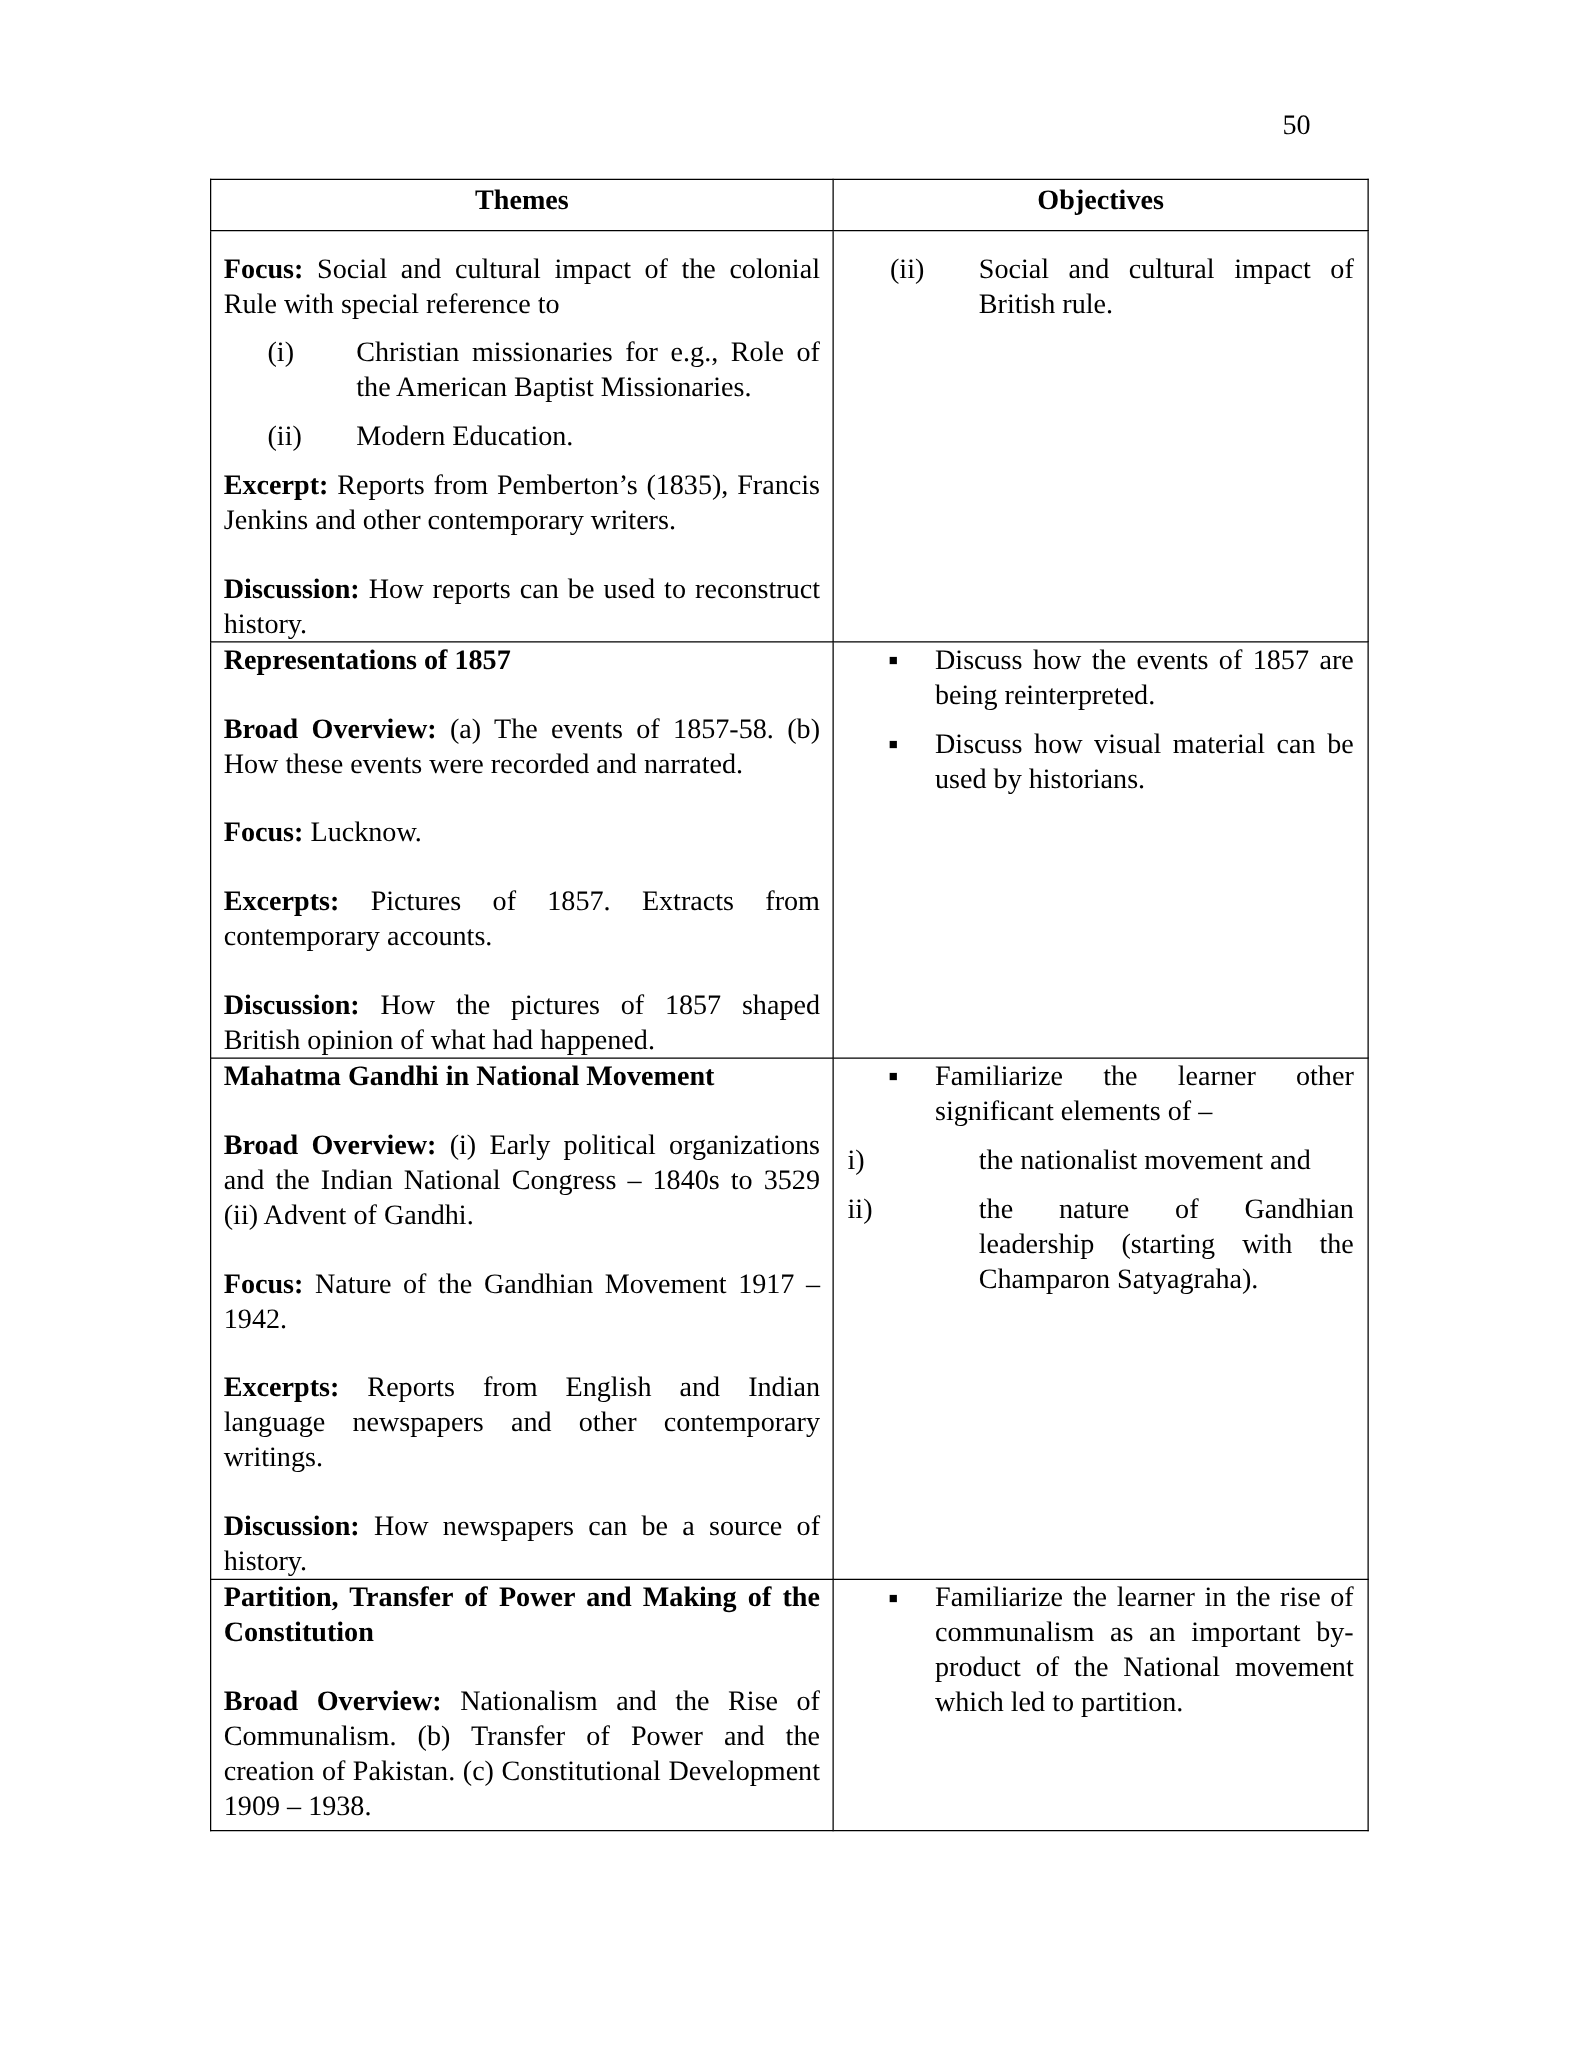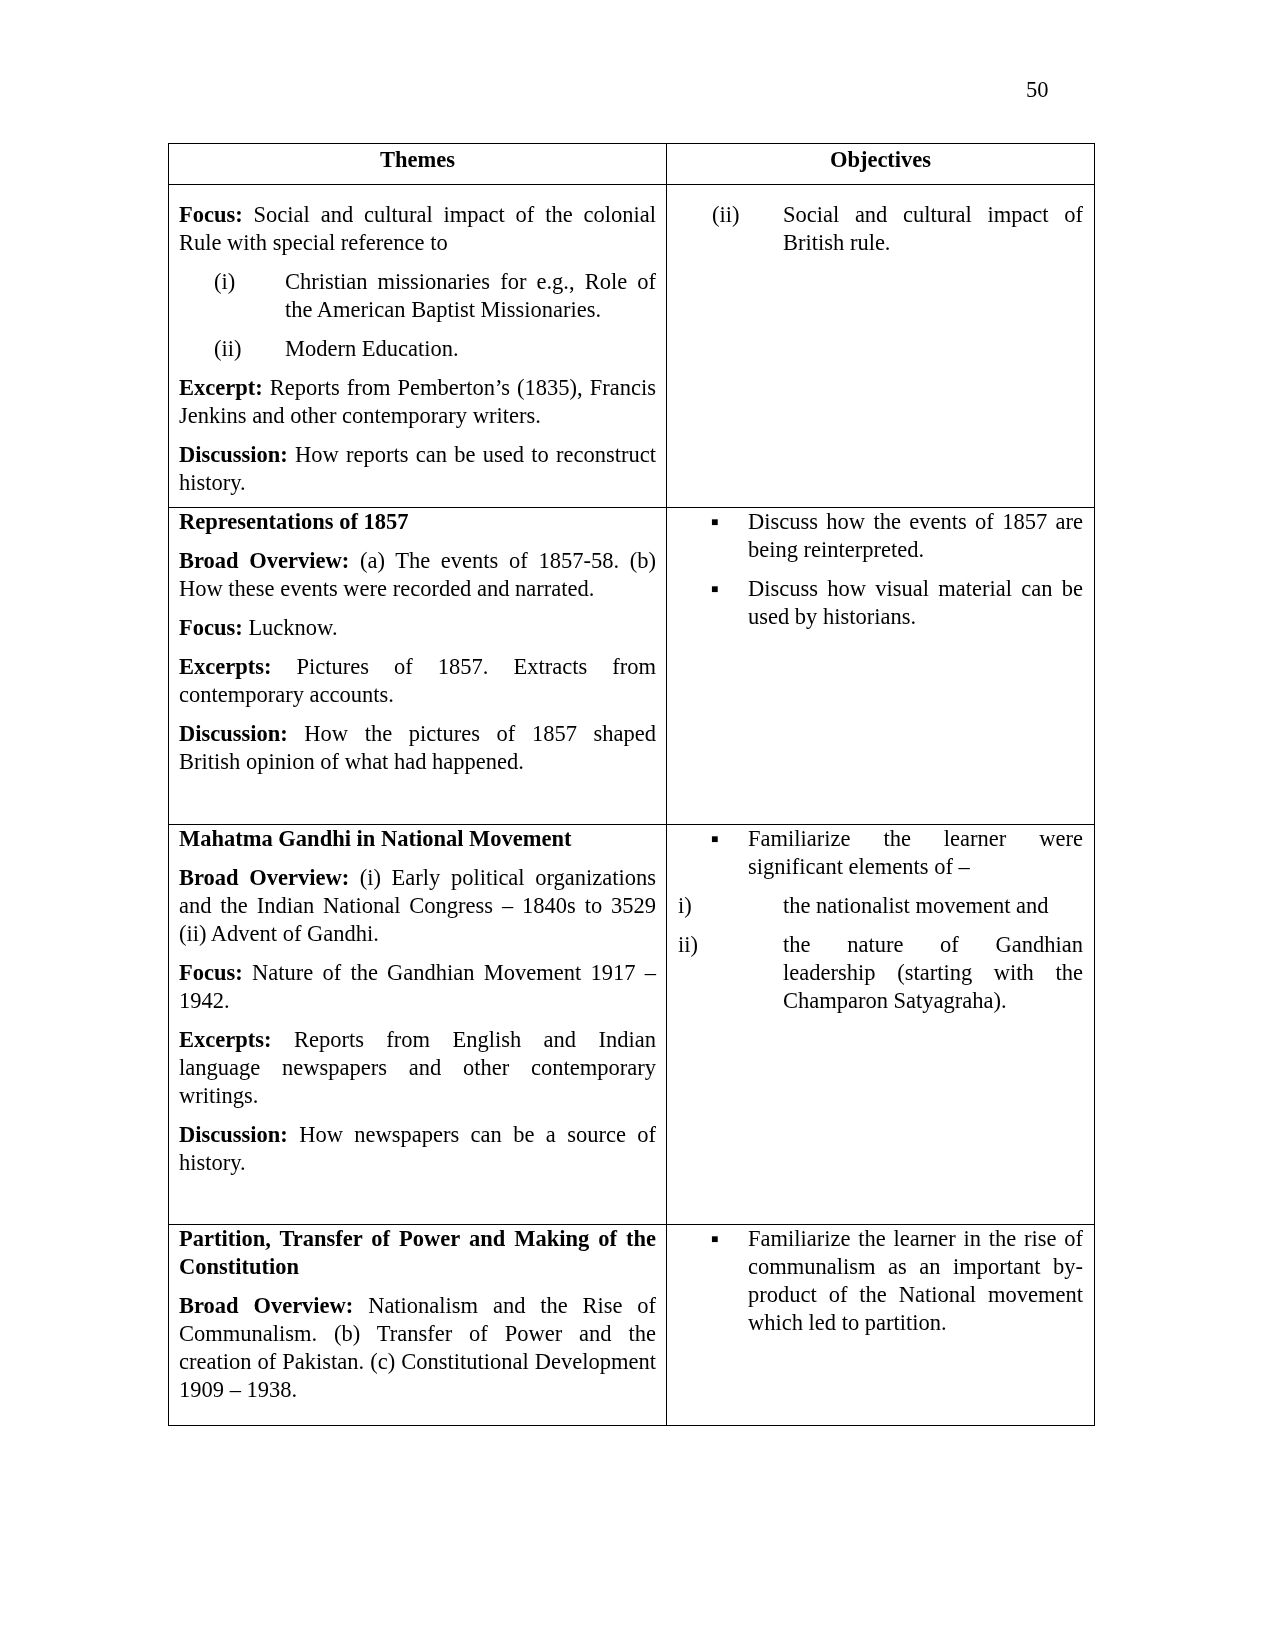--- a/index.html
+++ b/index.html
@@ -8,7 +8,7 @@
     font-family: "Liberation Serif", "DejaVu Serif", serif;
     color: #000; font-size: 22.5px; line-height: 28px;
   }
-  .page-number { position: absolute; top: 76px; left: 1026px; font-size: 22.5px; }
+  .page-number { position: absolute; top: 86px; left: 1026px; font-size: 22.5px; }
   table.syllabus {
     position: absolute; top: 143px; left: 168px; width: 926px;
     border-collapse: collapse; table-layout: fixed;

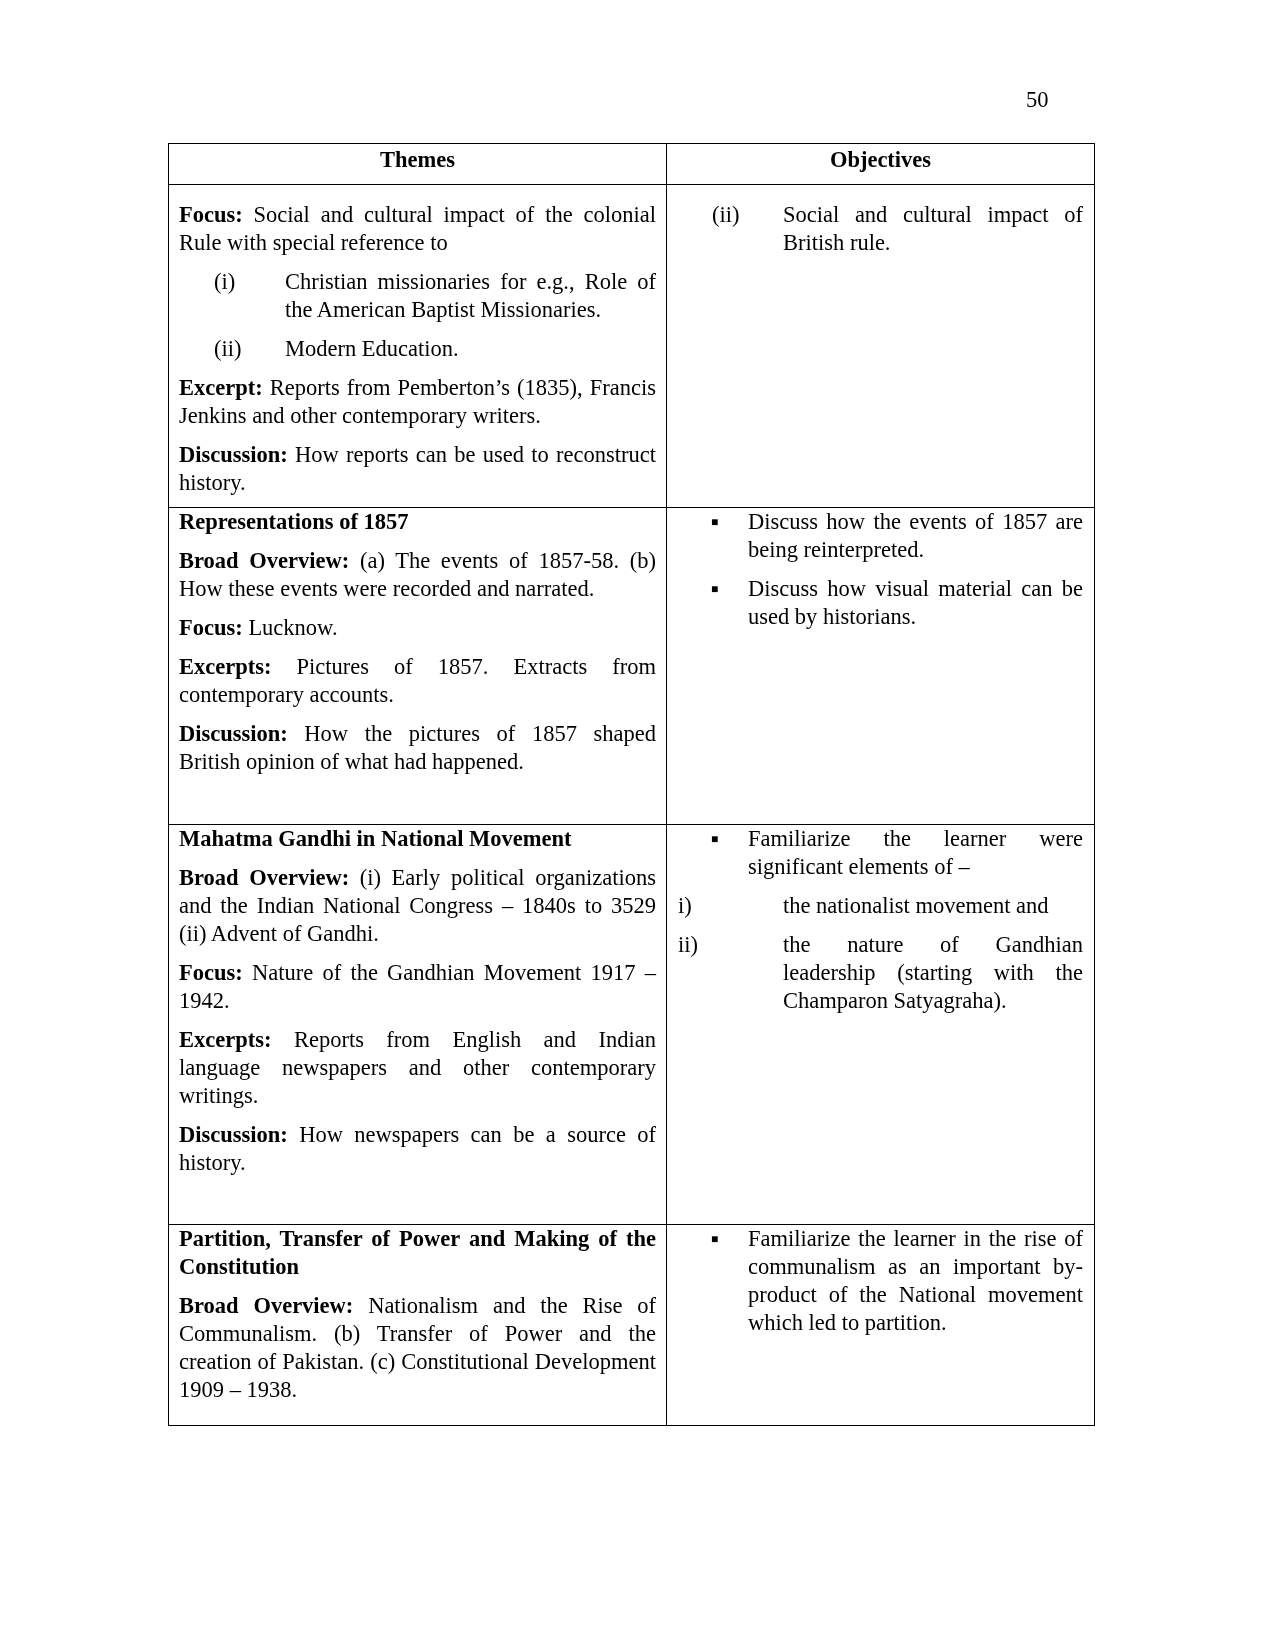--- a/index.html
+++ b/index.html
@@ -22,7 +22,7 @@
   td.theme { padding: 0 10px 0 10px; }
   td.obj { padding: 0 11px 0 11px; }
   p { margin: 0; text-align: justify; }
-  p + p { margin-top: 11px; }
+  p + p { margin-top: 27px; }
   .b { font-weight: bold; }
   .roman-item { display: flex; margin-top: 11px; }
   .roman-item .num { width: 106px; padding-left: 35px; box-sizing: border-box; flex: none; }

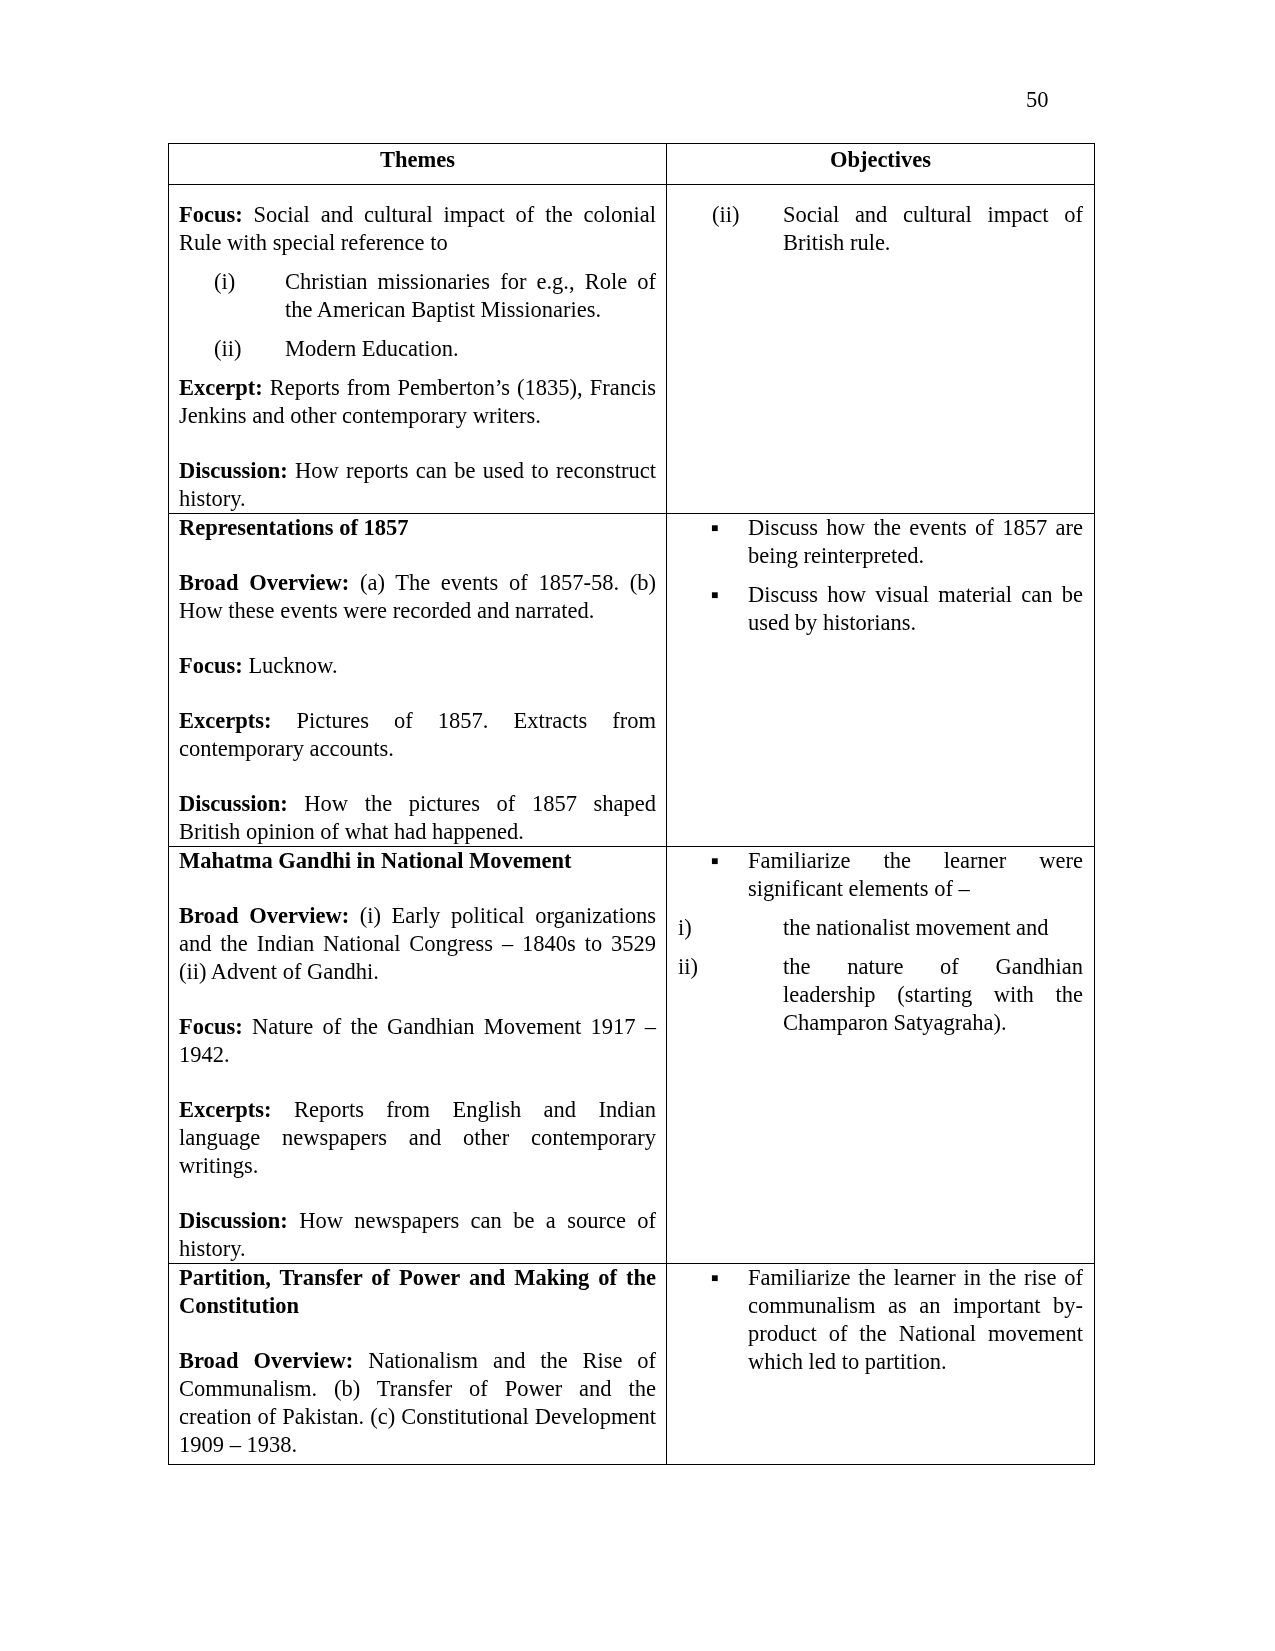--- a/index.html
+++ b/index.html
@@ -116,7 +116,7 @@
       <td class="obj spacer-top-2">
         <div class="bullet">
           <span class="mark">■</span>
-          <span class="txt">Familiarize the learner were significant elements of –</span>
+          <span class="txt">Familiarize the learner other significant elements of –</span>
         </div>
         <div class="sub-roman">
           <span class="num" style="padding-left:0">i)</span>

